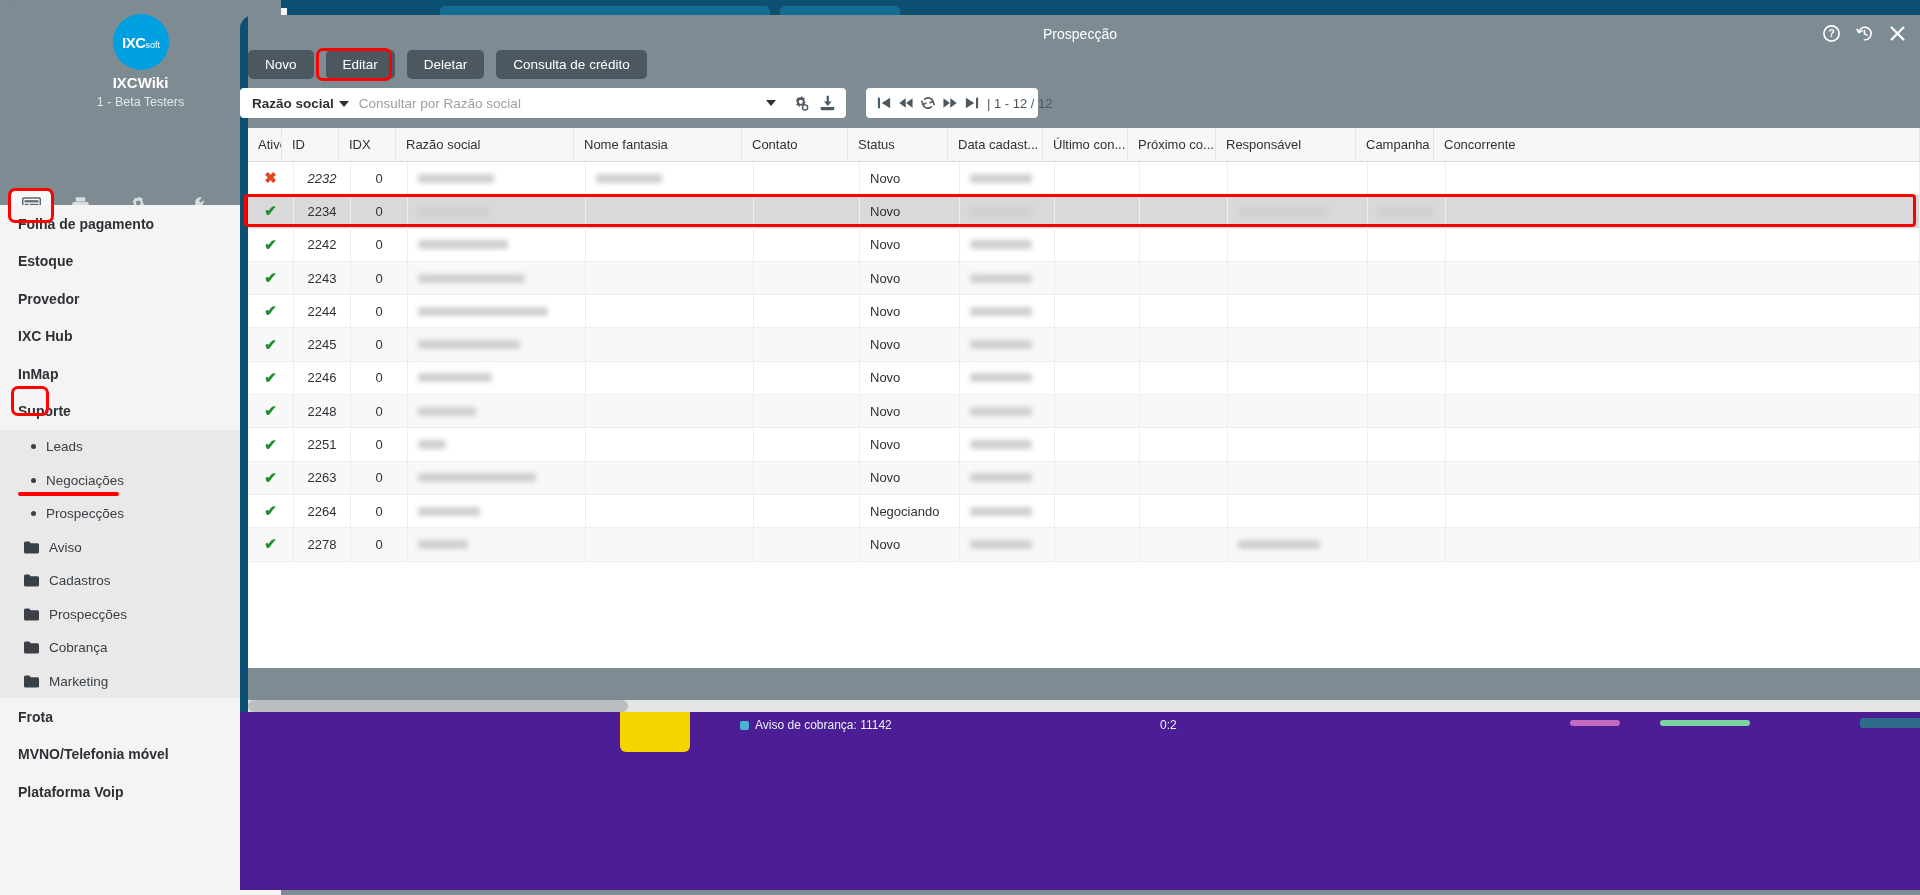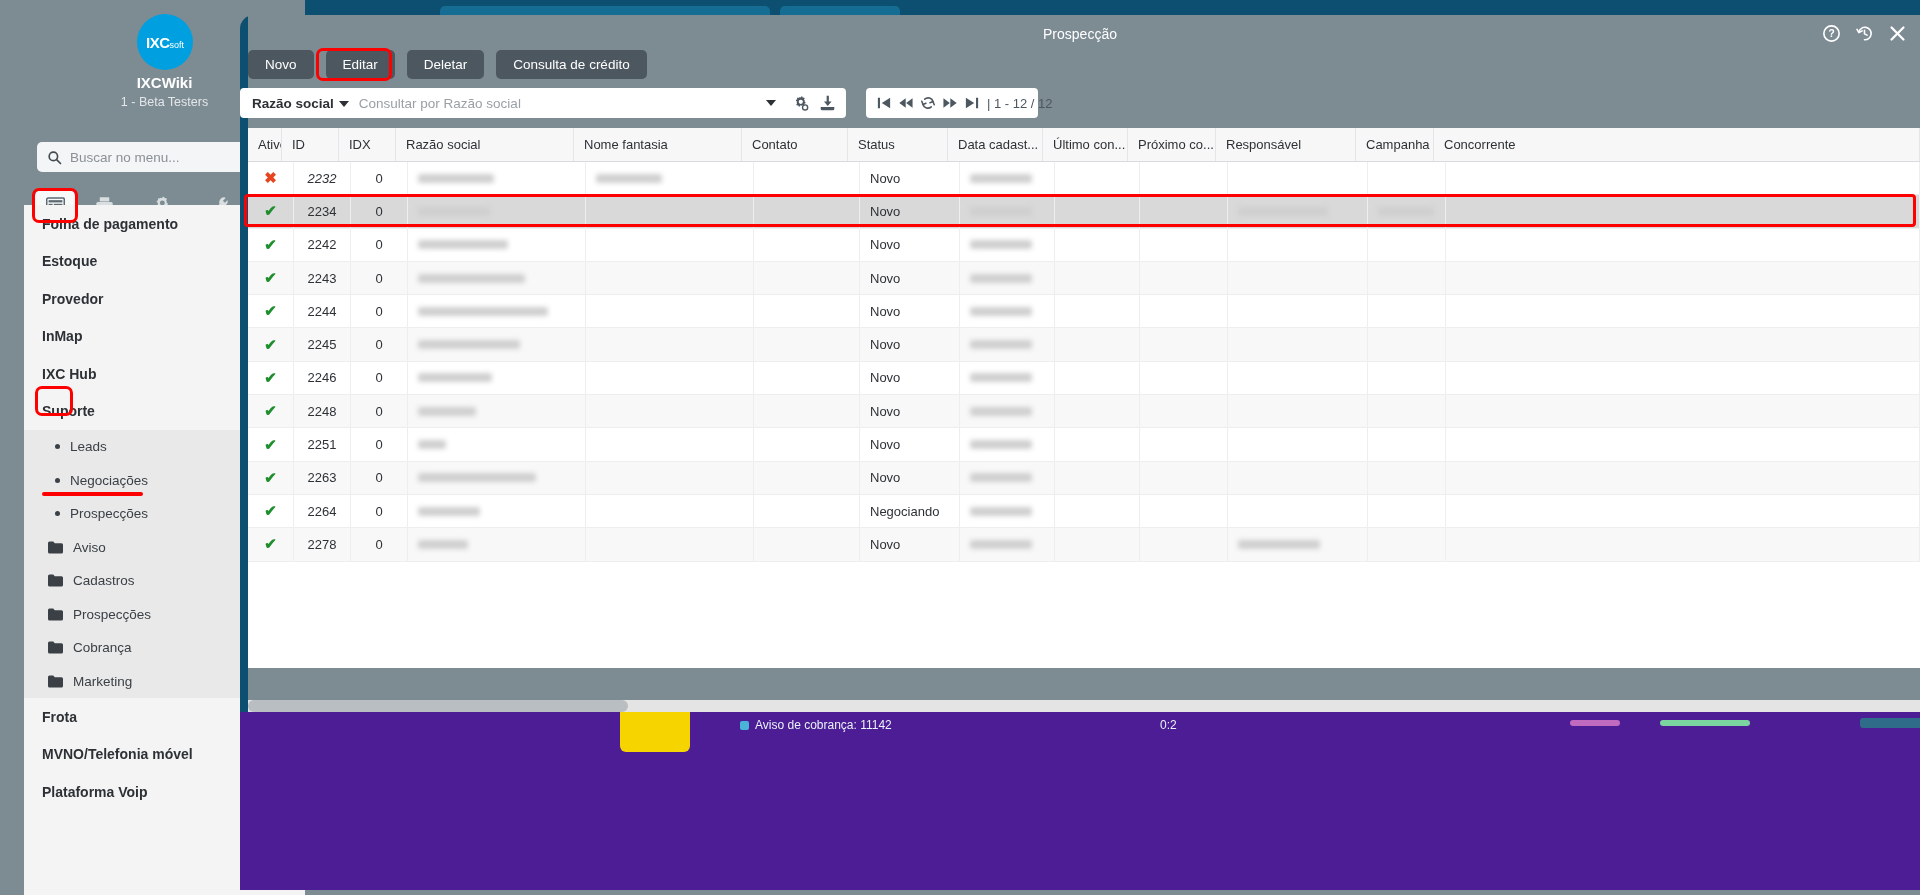--- a/index.html
+++ b/index.html
@@ -17,7 +17,6 @@
     background: #7d8b93;
     border-top-right-radius: 0;
     overflow: hidden;
-    margin-left: 24px;
   }
   #sidebar-top {
     position: relative; width: 281px; height: 237px;

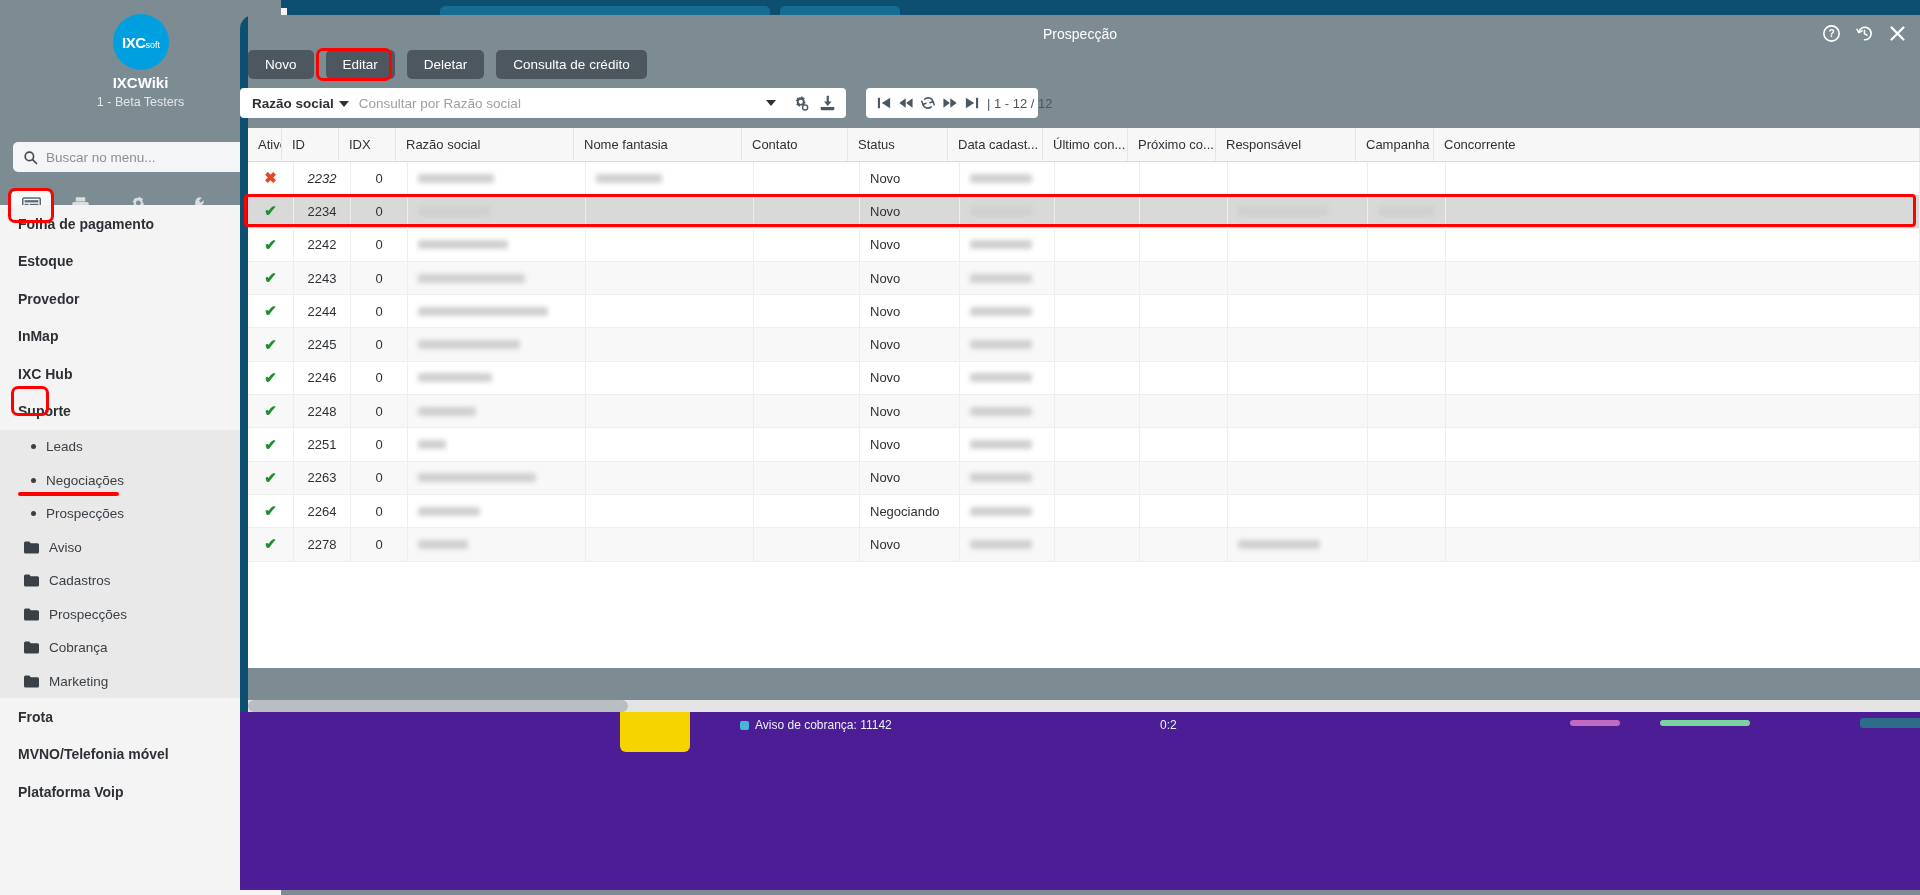--- a/index.html
+++ b/index.html
@@ -263,13 +263,6 @@
       <div id="brand-name">IXCWiki</div>
       <div id="brand-sub">1 - Beta Testers</div>
 
-      <div id="menu-search">
-        <svg class="mag" viewBox="0 0 20 20" fill="none" stroke="currentColor" stroke-width="2.2">
-          <circle cx="8.5" cy="8.5" r="5.6"></circle>
-            <line x1="12.8" y1="12.8" x2="18" y2="18" stroke-linecap="round"></line>
-        </svg>
-        <input id="menu-search-input" value="" placeholder="Buscar no menu..." style="">
-      </div>
 
       <div id="icon-row">
         <div class="icon-btn active">

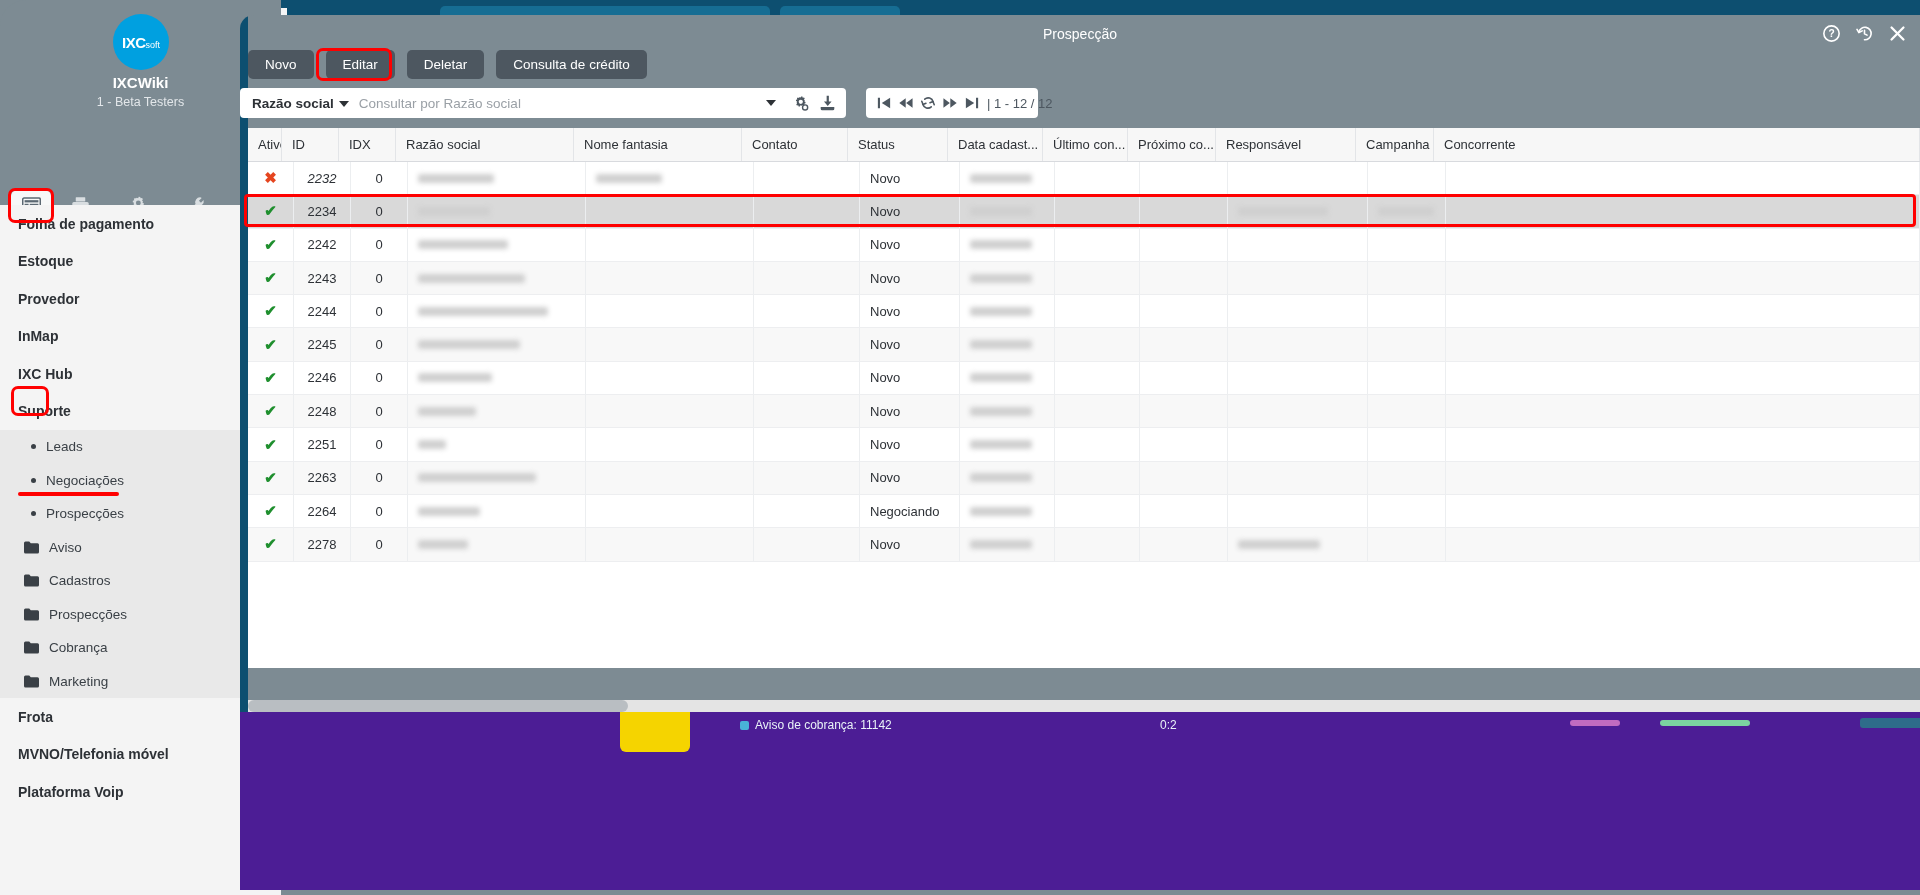--- a/index.html
+++ b/index.html
@@ -309,10 +309,10 @@
             <span>Provedor</span>
           </div>
         <div class="m-item">
+            <span>IXC Hub</span>
+          </div>
+        <div class="m-item">
             <span>InMap</span>
-          </div>
-        <div class="m-item">
-            <span>IXC Hub</span>
           </div>
         <div class="m-item">
             <span>Suporte</span>

